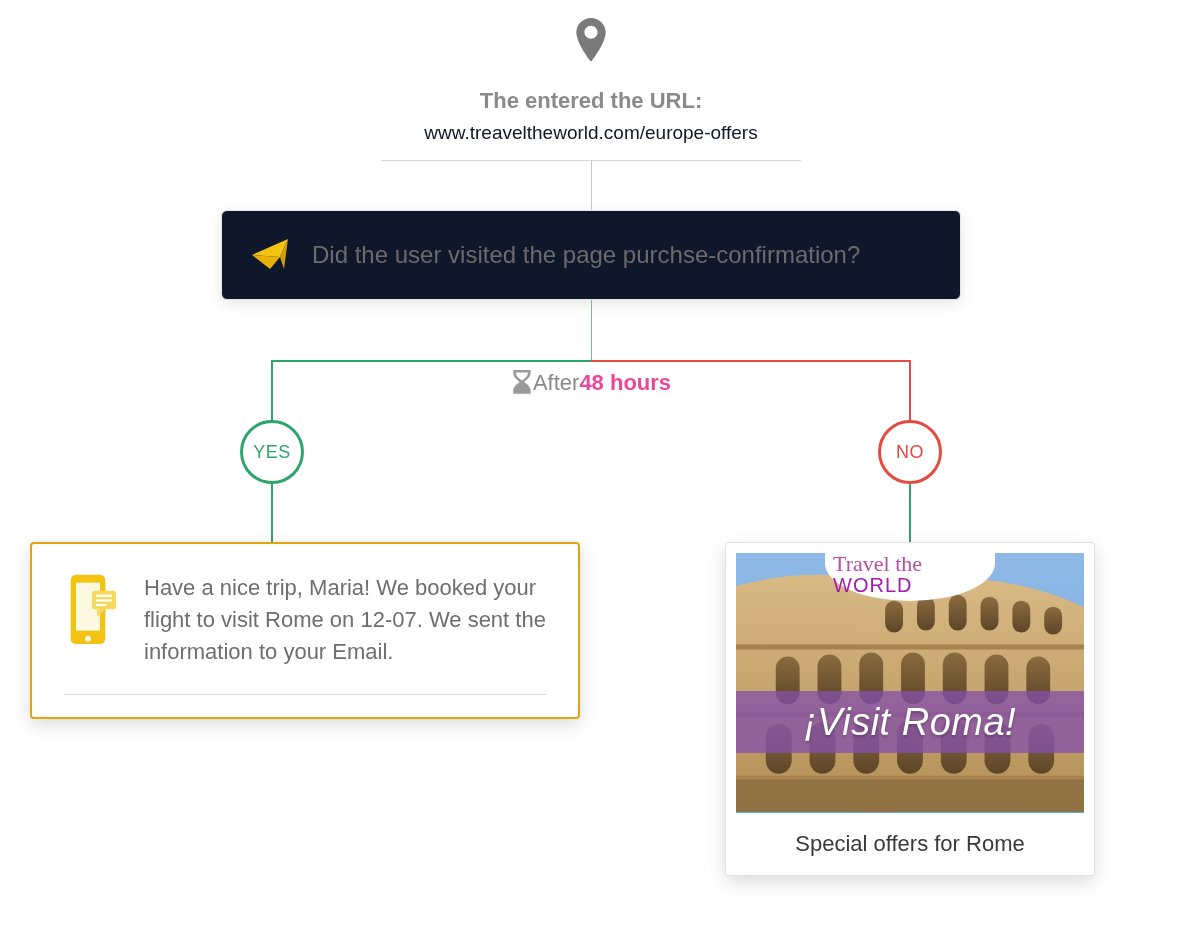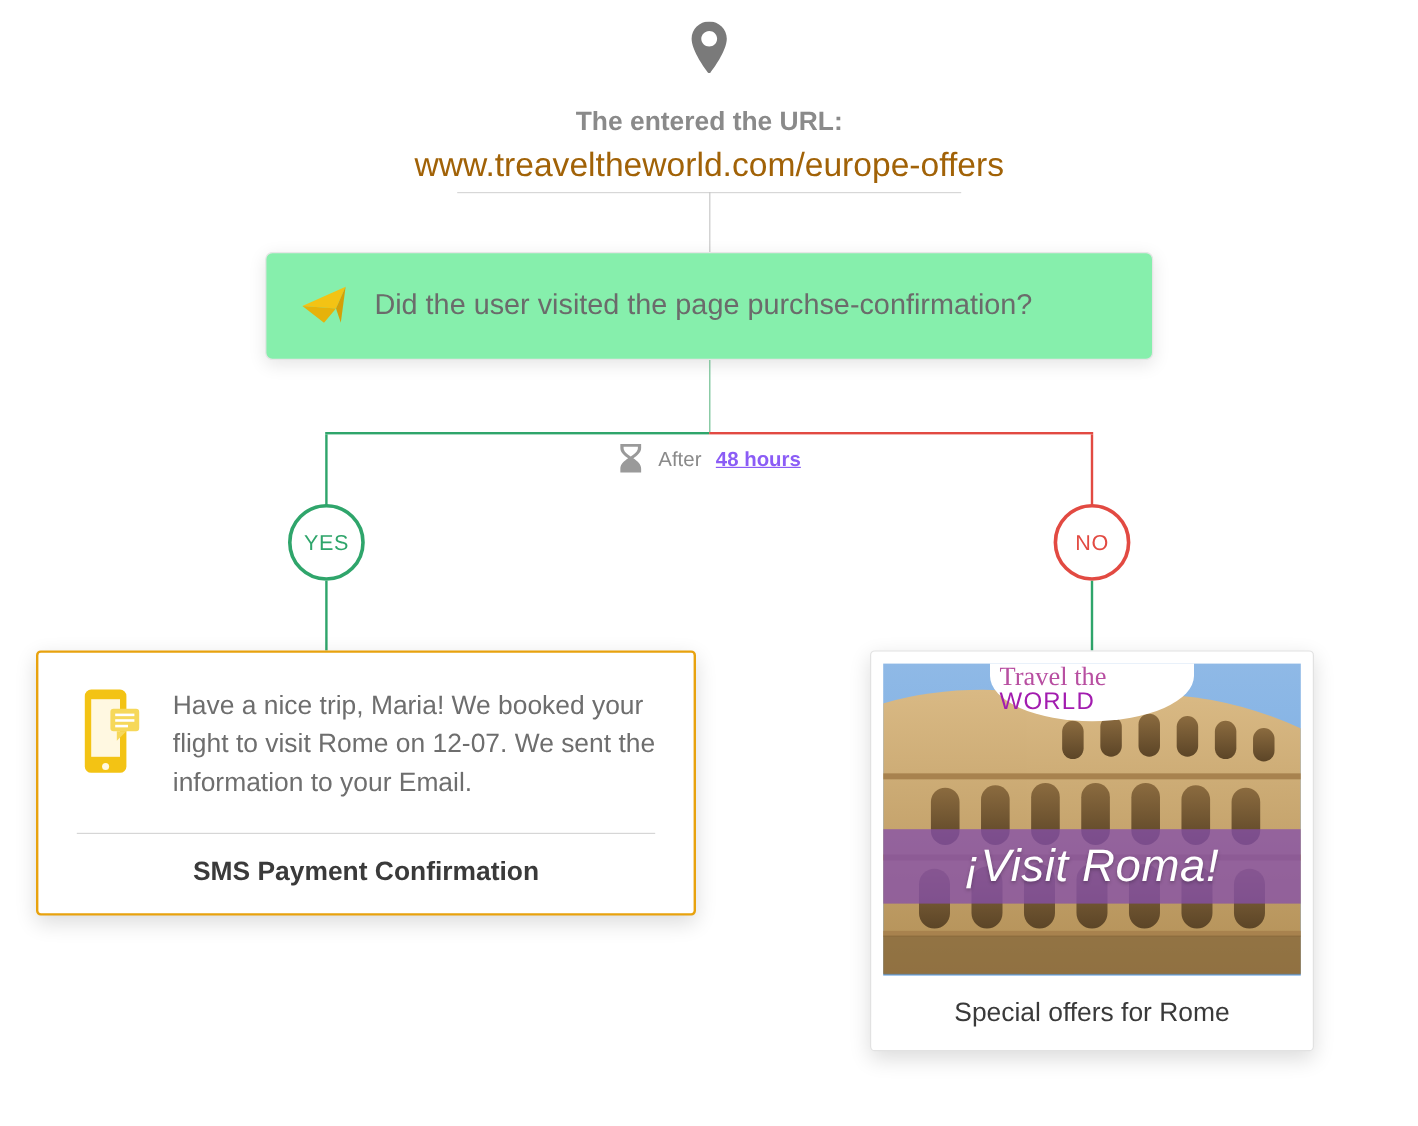--- a/index.html
+++ b/index.html
@@ -37,8 +37,8 @@
     left: 50%;
     top: 122px;
     transform: translateX(-50%);
-    font-size: 28px;
-    color: #a16207;
+    font-size: 19px;
+    color: #0f172a;
     text-align: right;
   }
 

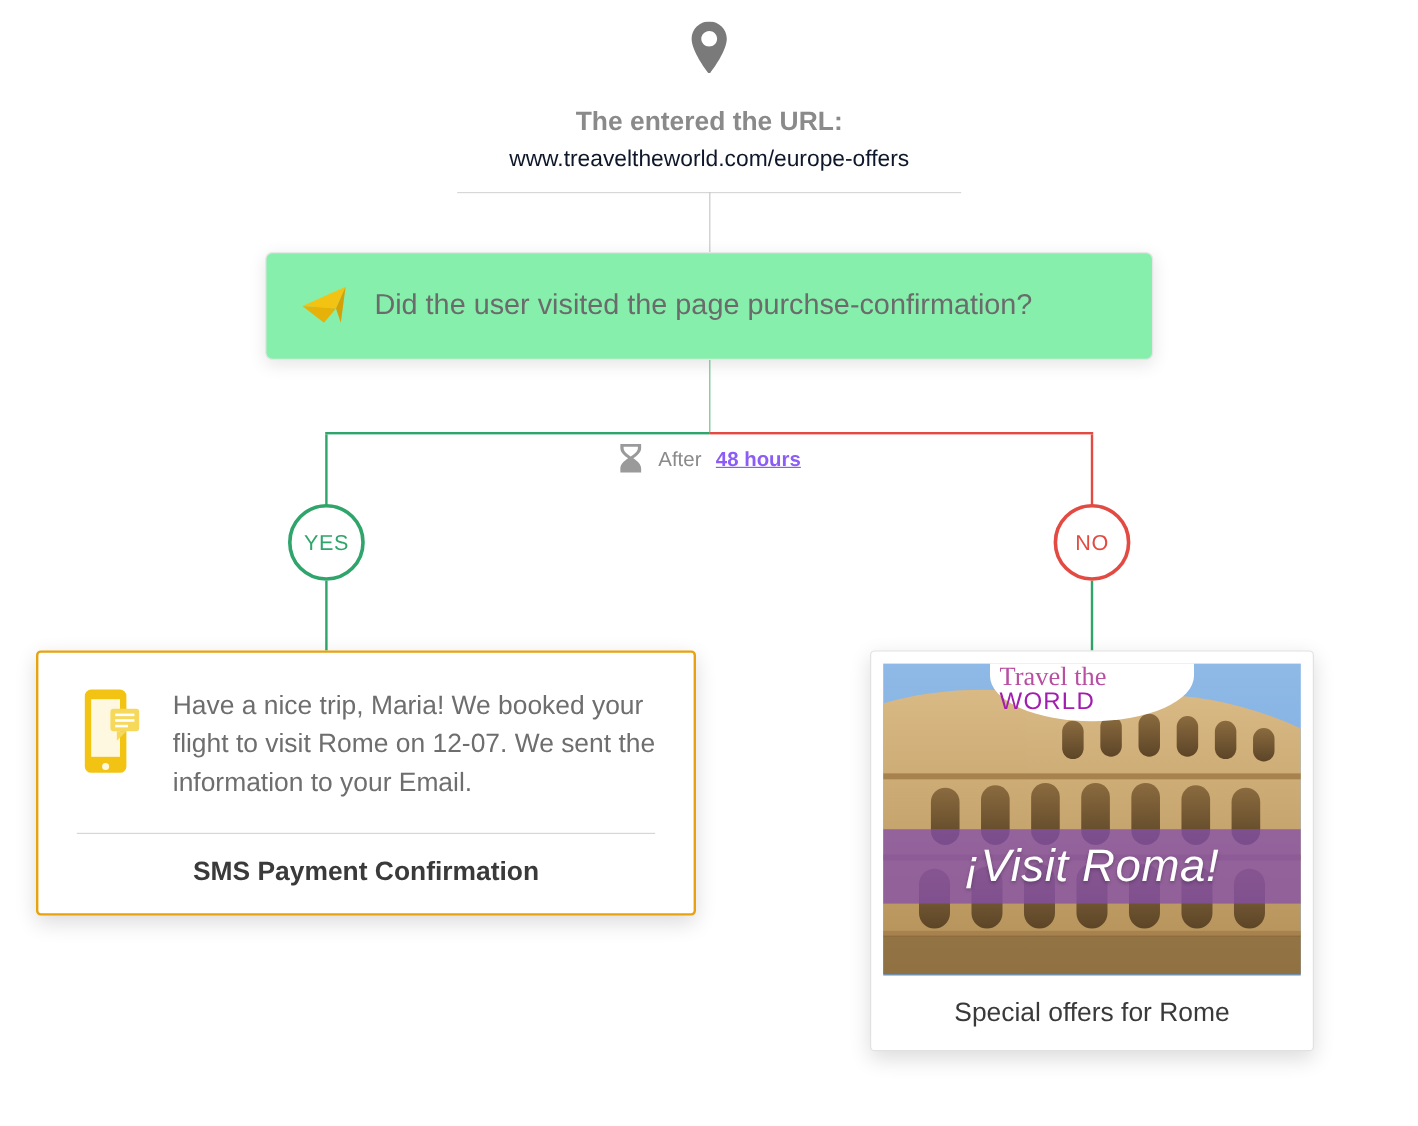--- a/index.html
+++ b/index.html
@@ -71,7 +71,7 @@
     transform: translateX(-50%);
     width: 740px;
     height: 90px;
-    background: #86efac;
+    background: #0f172a;
     border: 1px solid #e6e6e6;
     border-radius: 6px;
     box-shadow: 0 4px 14px rgba(0,0,0,.10);

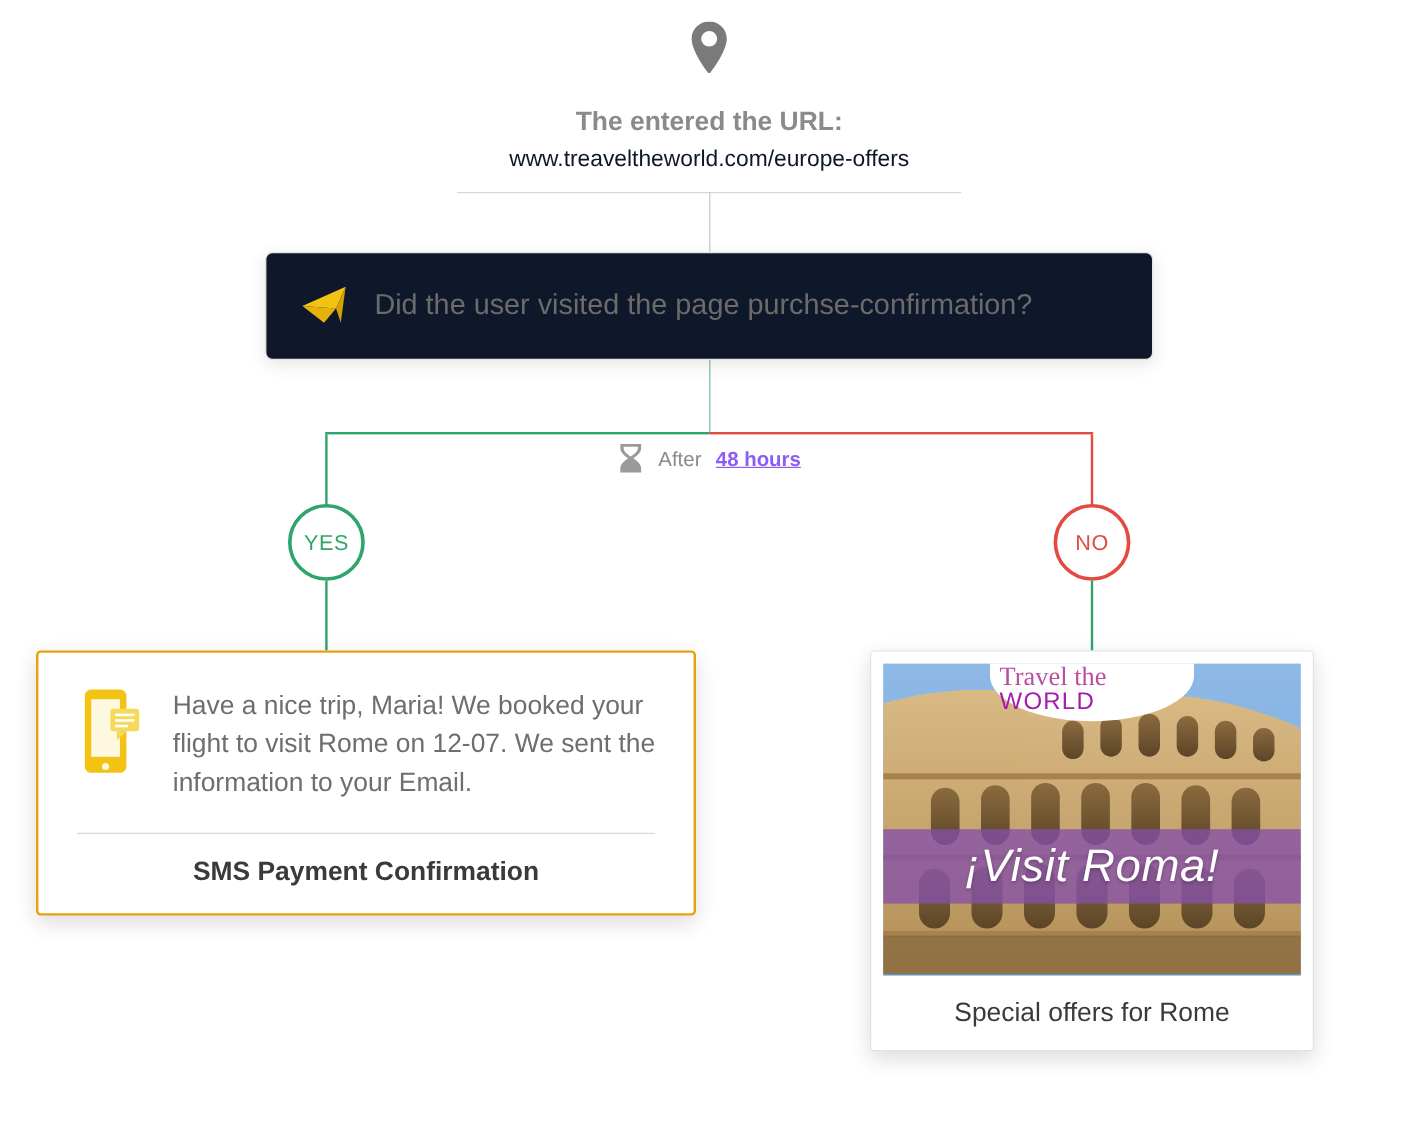--- a/index.html
+++ b/index.html
@@ -138,9 +138,8 @@
     transform: translateX(-50%);
     display: flex;
     align-items: center;
-    gap: 12px;
     color: #8a8a8a;
-    font-size: 17px;
+    font-size: 22px;
     justify-content: space-between;
   }
   .after-wrap .hourglass { width: 22px; height: 26px; color: #9a9a9a; }

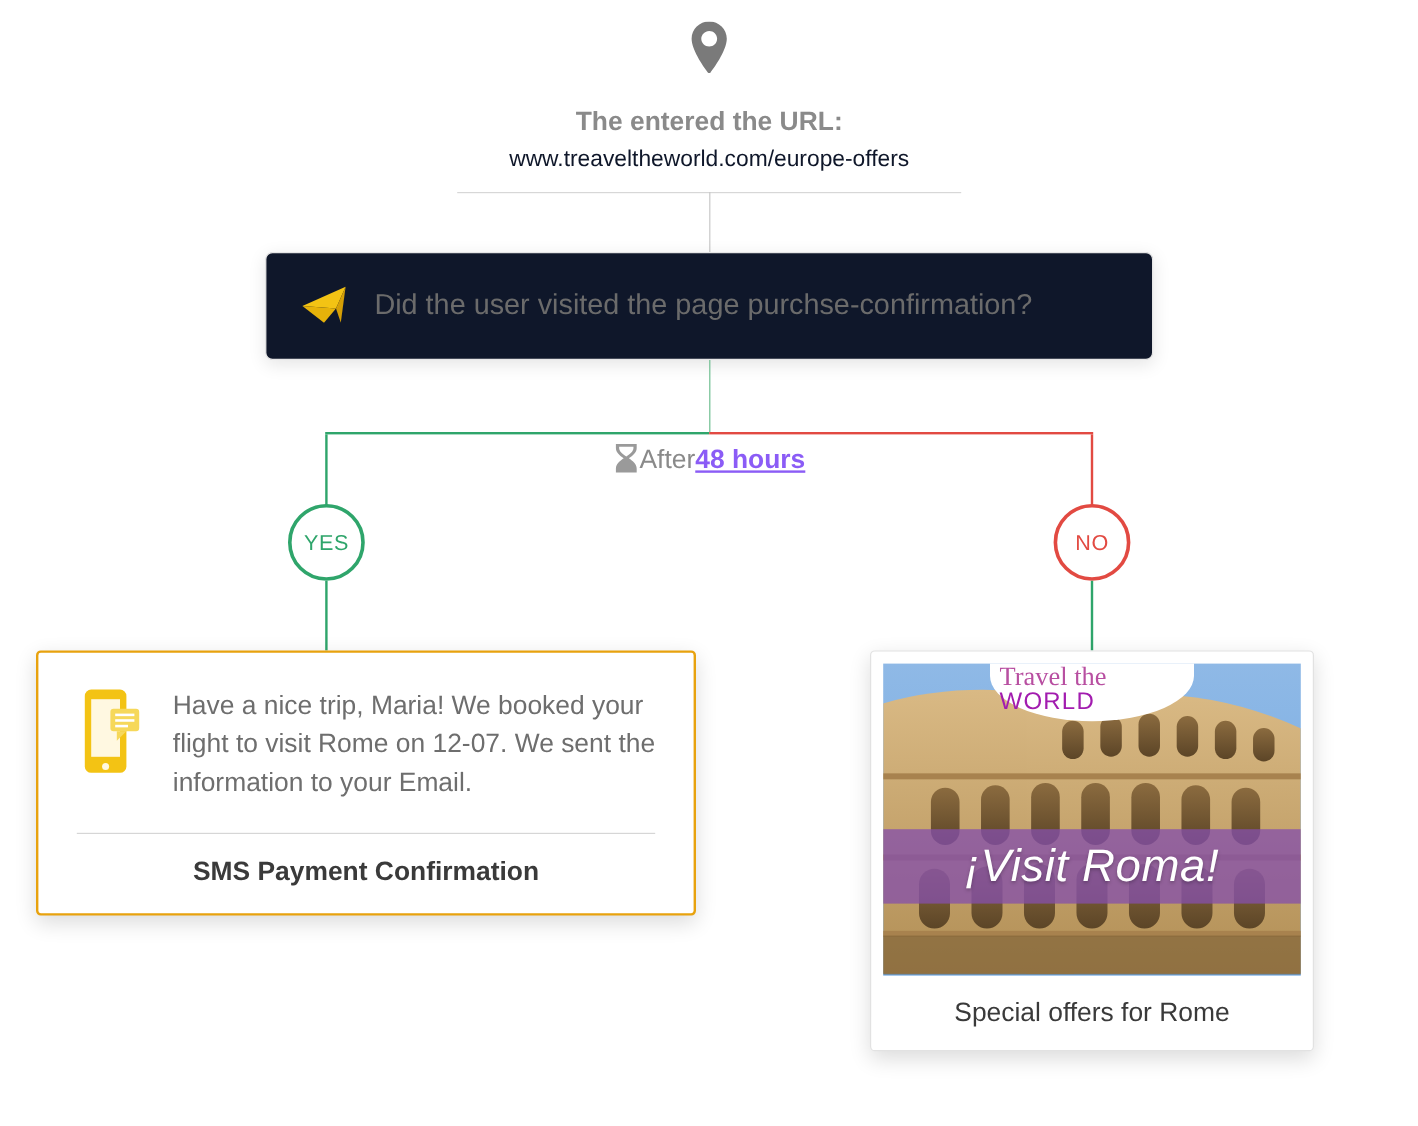--- a/index.html
+++ b/index.html
@@ -143,7 +143,7 @@
     justify-content: space-between;
   }
   .after-wrap .hourglass { width: 22px; height: 26px; color: #9a9a9a; }
-  .after-wrap .bold { color:#8b5cf6; font-weight:700;text-decoration:underline; }
+  .after-wrap .bold { color:#ec4899; font-weight:700; }
 
   
   .circle {

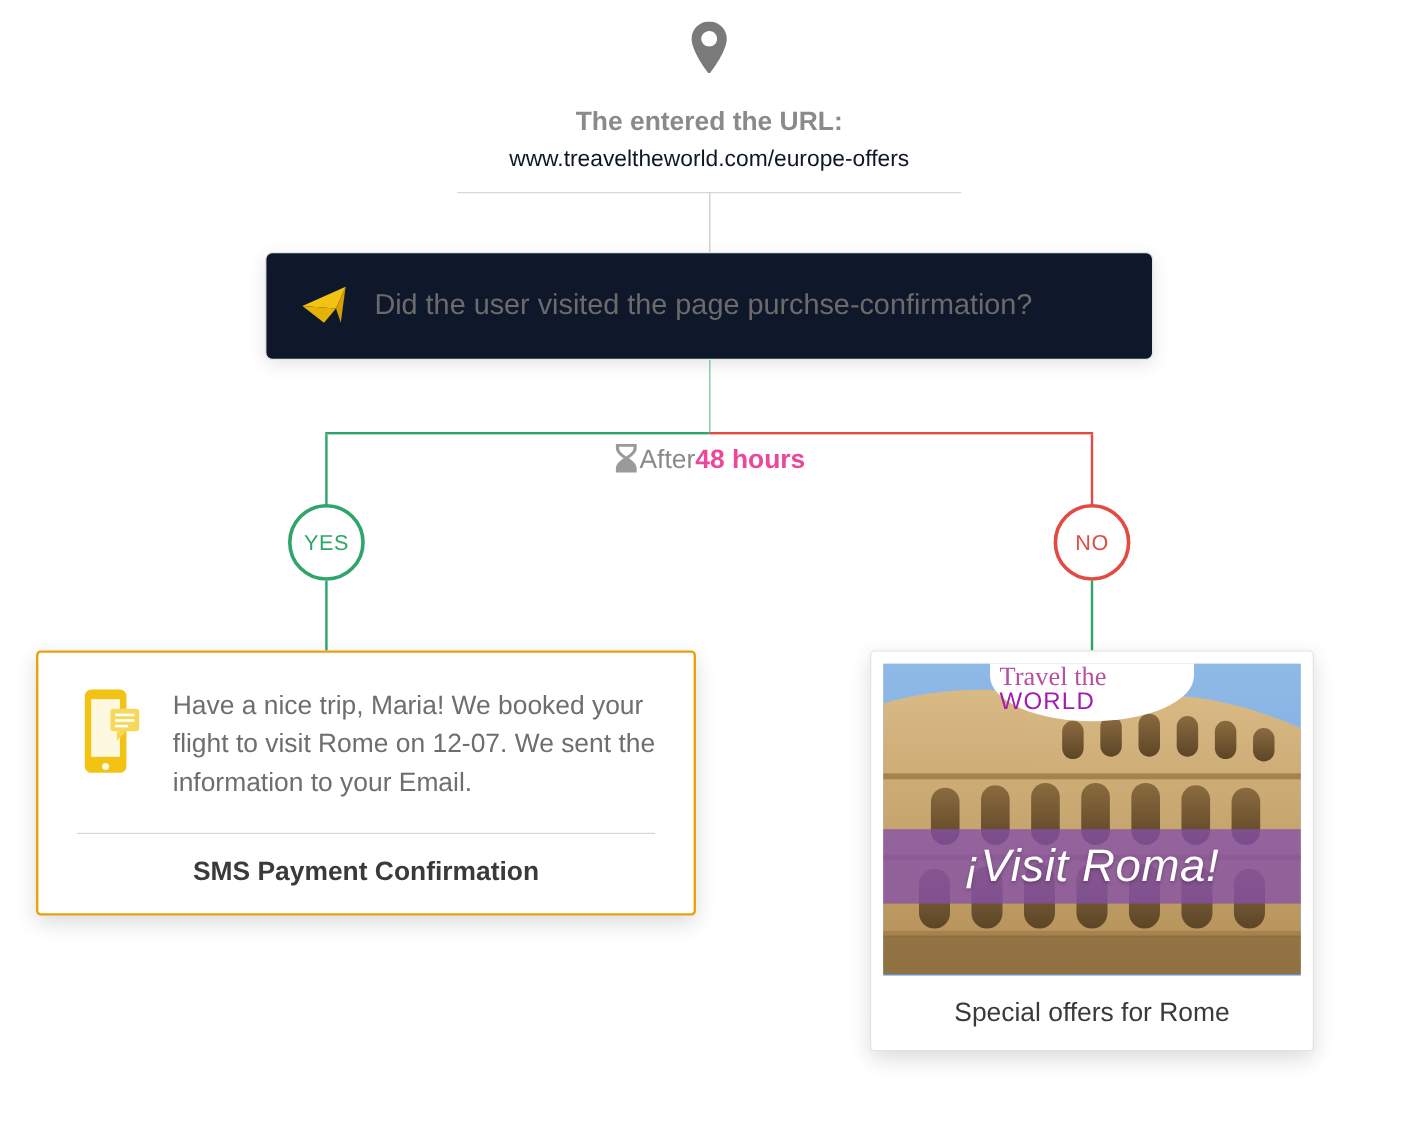--- a/index.html
+++ b/index.html
@@ -367,7 +367,6 @@
       <div class="msg">Have a nice trip, Maria! We booked your flight to visit Rome on 12-07. We sent the information to your Email.</div>
     </div>
     <div class="divider"></div>
-    <div class="title">SMS Payment Confirmation</div>
   </div>
 
   <div class="promo-card">

